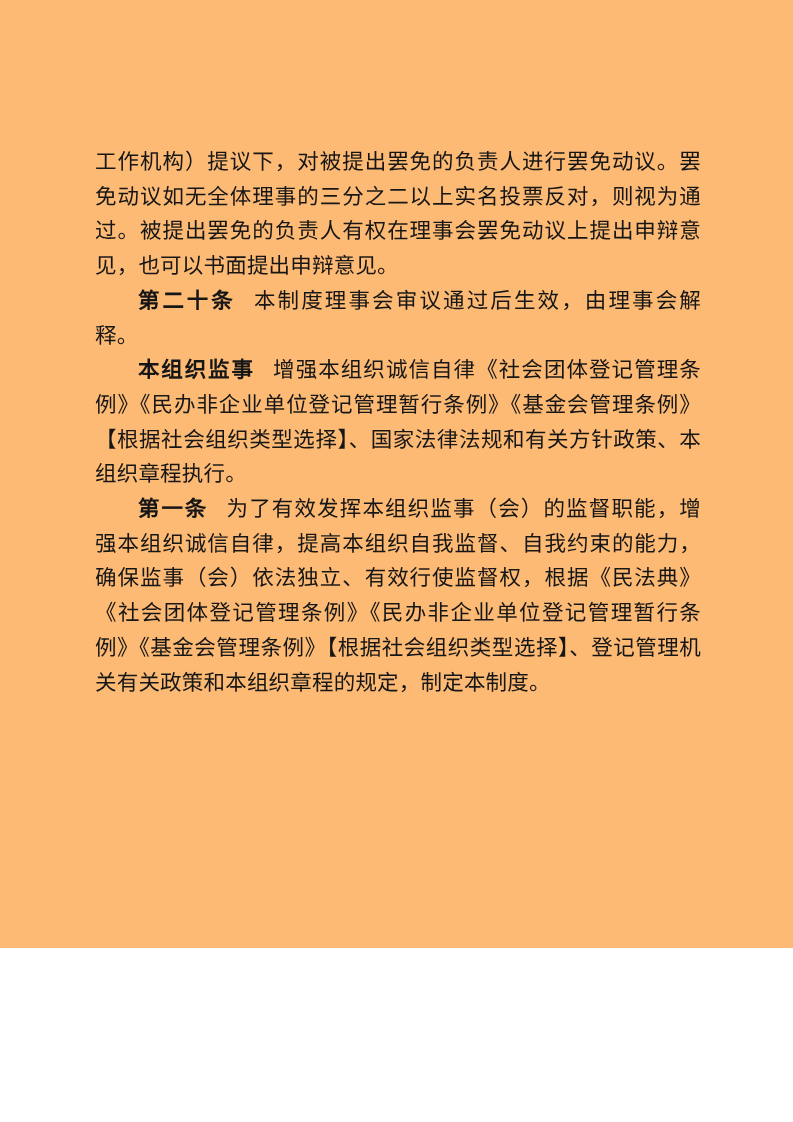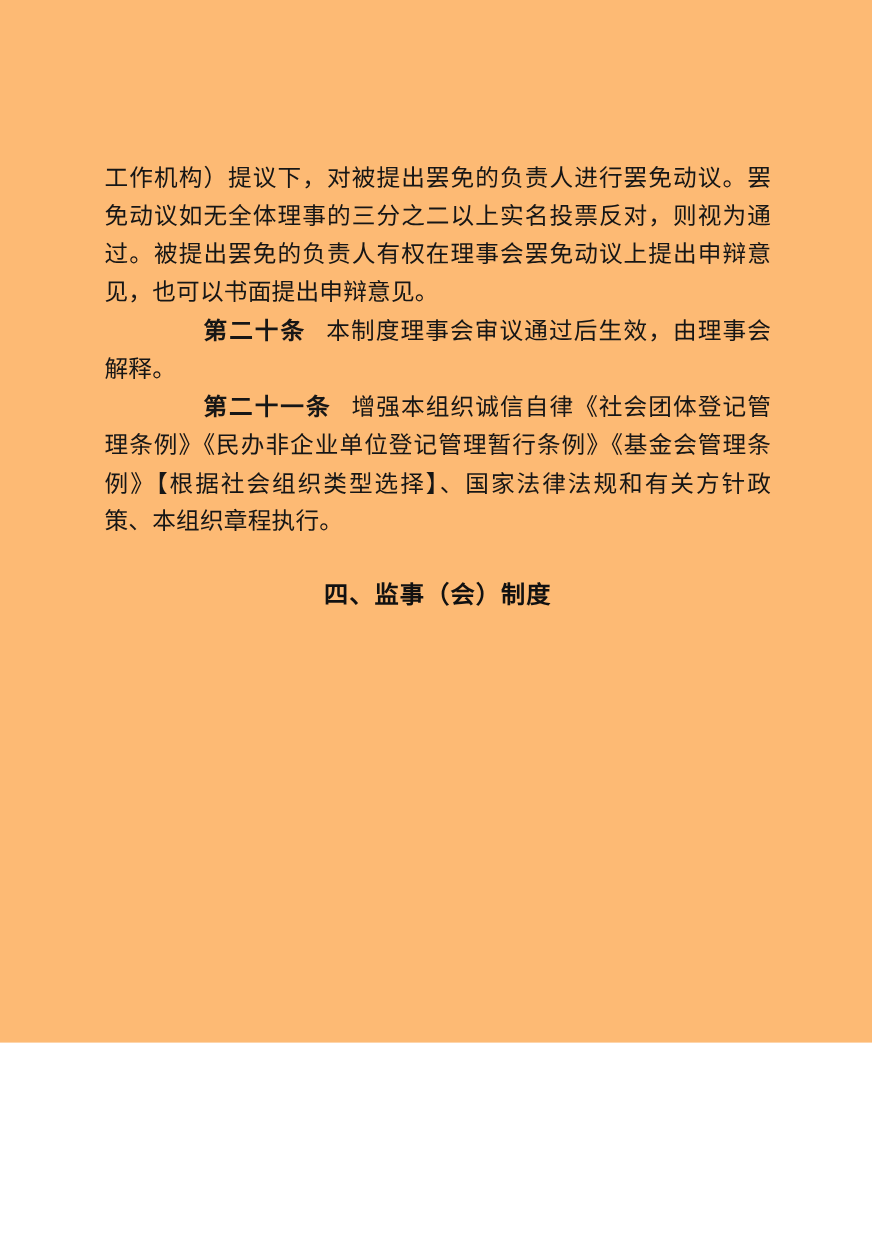--- a/index.html
+++ b/index.html
@@ -42,7 +42,6 @@
     font-weight: 700;
     margin-right: 0.85em;
     letter-spacing: 1px;
-    margin-left: 47px;
   }
   .section-heading {
     margin: 32px 0 38px 0;

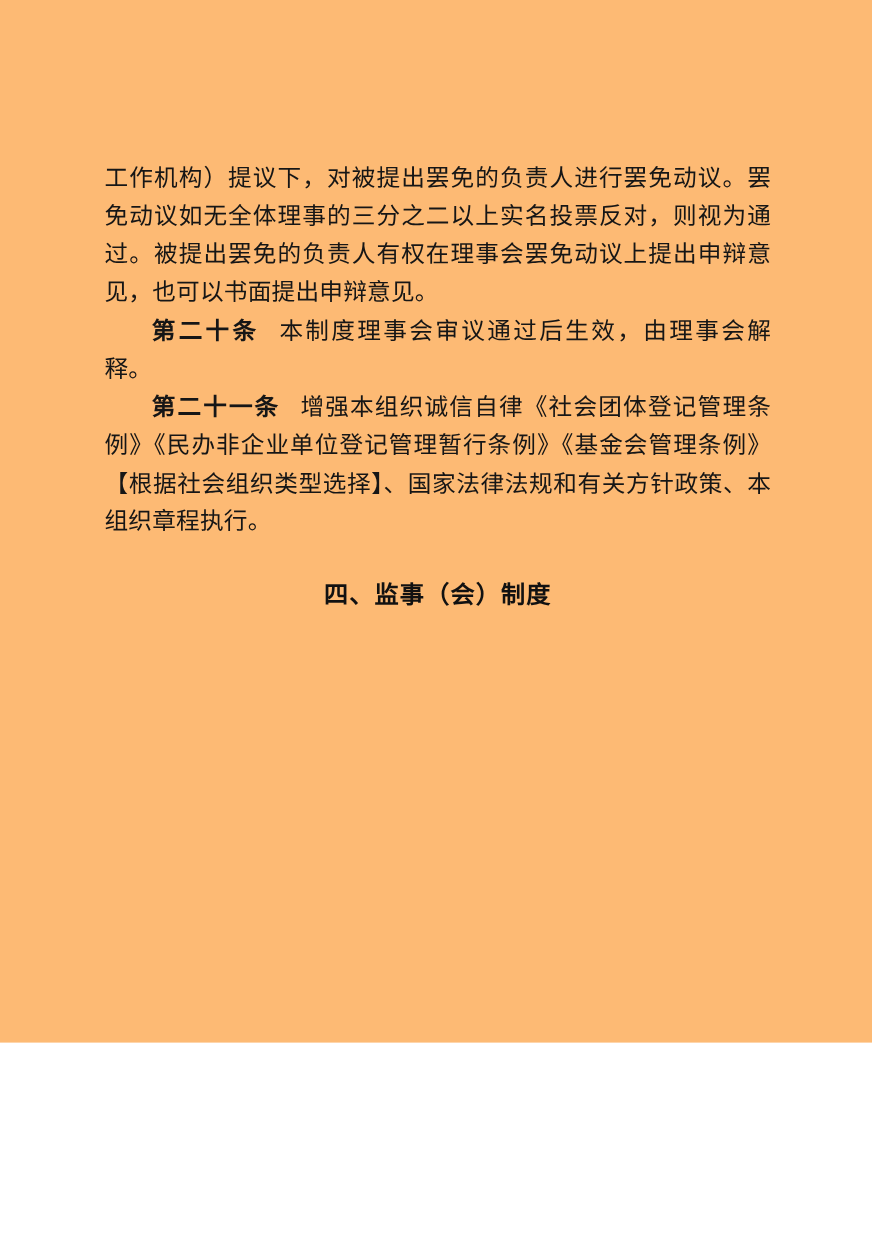--- a/index.html
+++ b/index.html
@@ -78,7 +78,7 @@
     </p>
 
     <p class="para indent">
-      <span class="article-number">第二十一条</span><span>增强本组织诚信自律《社会团体登记管理条例》《民办非企业单位登记管理暂行条例》《基金会管理条例》【根据社会组织类型选择】、国家法律法规和有关方针政策、本组织章程执行。</span>
+      <span class="article-number">本组织监事</span><span>增强本组织诚信自律《社会团体登记管理条例》《民办非企业单位登记管理暂行条例》《基金会管理条例》【根据社会组织类型选择】、国家法律法规和有关方针政策、本组织章程执行。</span>
     </p>
 
     <h2 class="section-heading">四、监事（会）制度</h2>

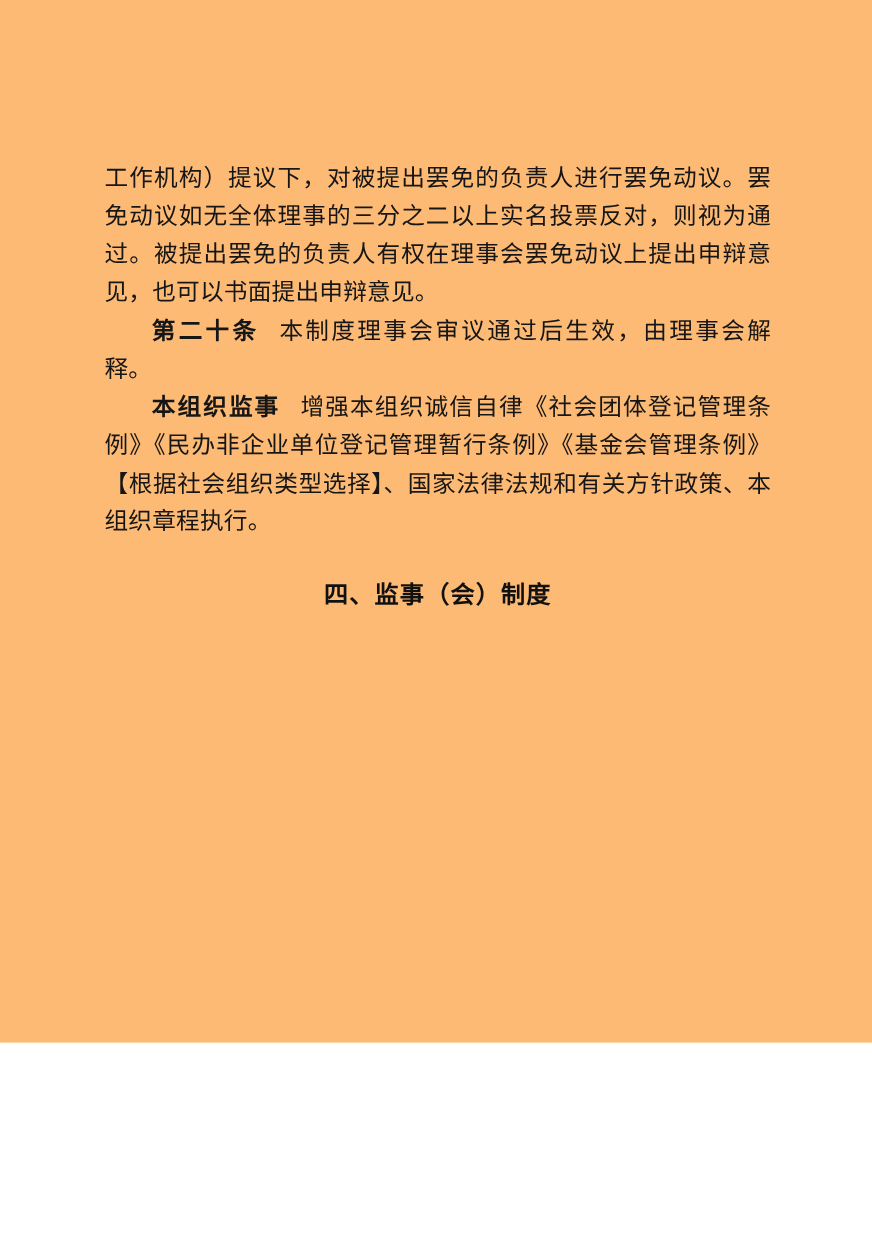--- a/index.html
+++ b/index.html
@@ -83,6 +83,9 @@
 
     <h2 class="section-heading">四、监事（会）制度</h2>
 
+    <p class="para indent">
+      <span class="article-number">第一条</span><span>为了有效发挥本组织监事（会）的监督职能，增强本组织诚信自律，提高本组织自我监督、自我约束的能力，确保监事（会）依法独立、有效行使监督权，根据《民法典》《社会团体登记管理条例》《民办非企业单位登记管理暂行条例》《基金会管理条例》【根据社会组织类型选择】、登记管理机关有关政策和本组织章程的规定，制定本制度。</span>
+    </p>
 
 
 

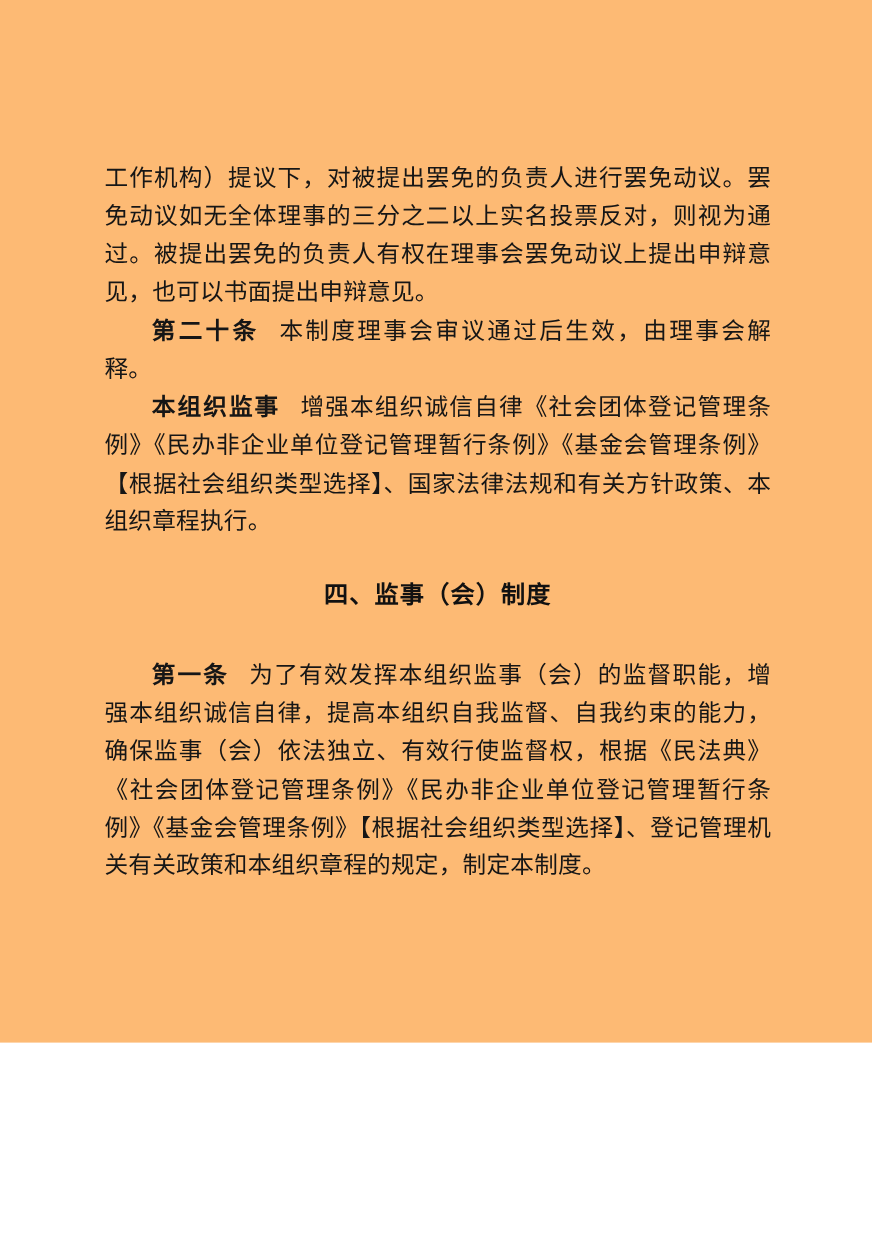--- a/index.html
+++ b/index.html
@@ -81,7 +81,6 @@
       <span class="article-number">本组织监事</span><span>增强本组织诚信自律《社会团体登记管理条例》《民办非企业单位登记管理暂行条例》《基金会管理条例》【根据社会组织类型选择】、国家法律法规和有关方针政策、本组织章程执行。</span>
     </p>
 
-    <h2 class="section-heading">四、监事（会）制度</h2>
 
     <p class="para indent">
       <span class="article-number">第一条</span><span>为了有效发挥本组织监事（会）的监督职能，增强本组织诚信自律，提高本组织自我监督、自我约束的能力，确保监事（会）依法独立、有效行使监督权，根据《民法典》《社会团体登记管理条例》《民办非企业单位登记管理暂行条例》《基金会管理条例》【根据社会组织类型选择】、登记管理机关有关政策和本组织章程的规定，制定本制度。</span>

